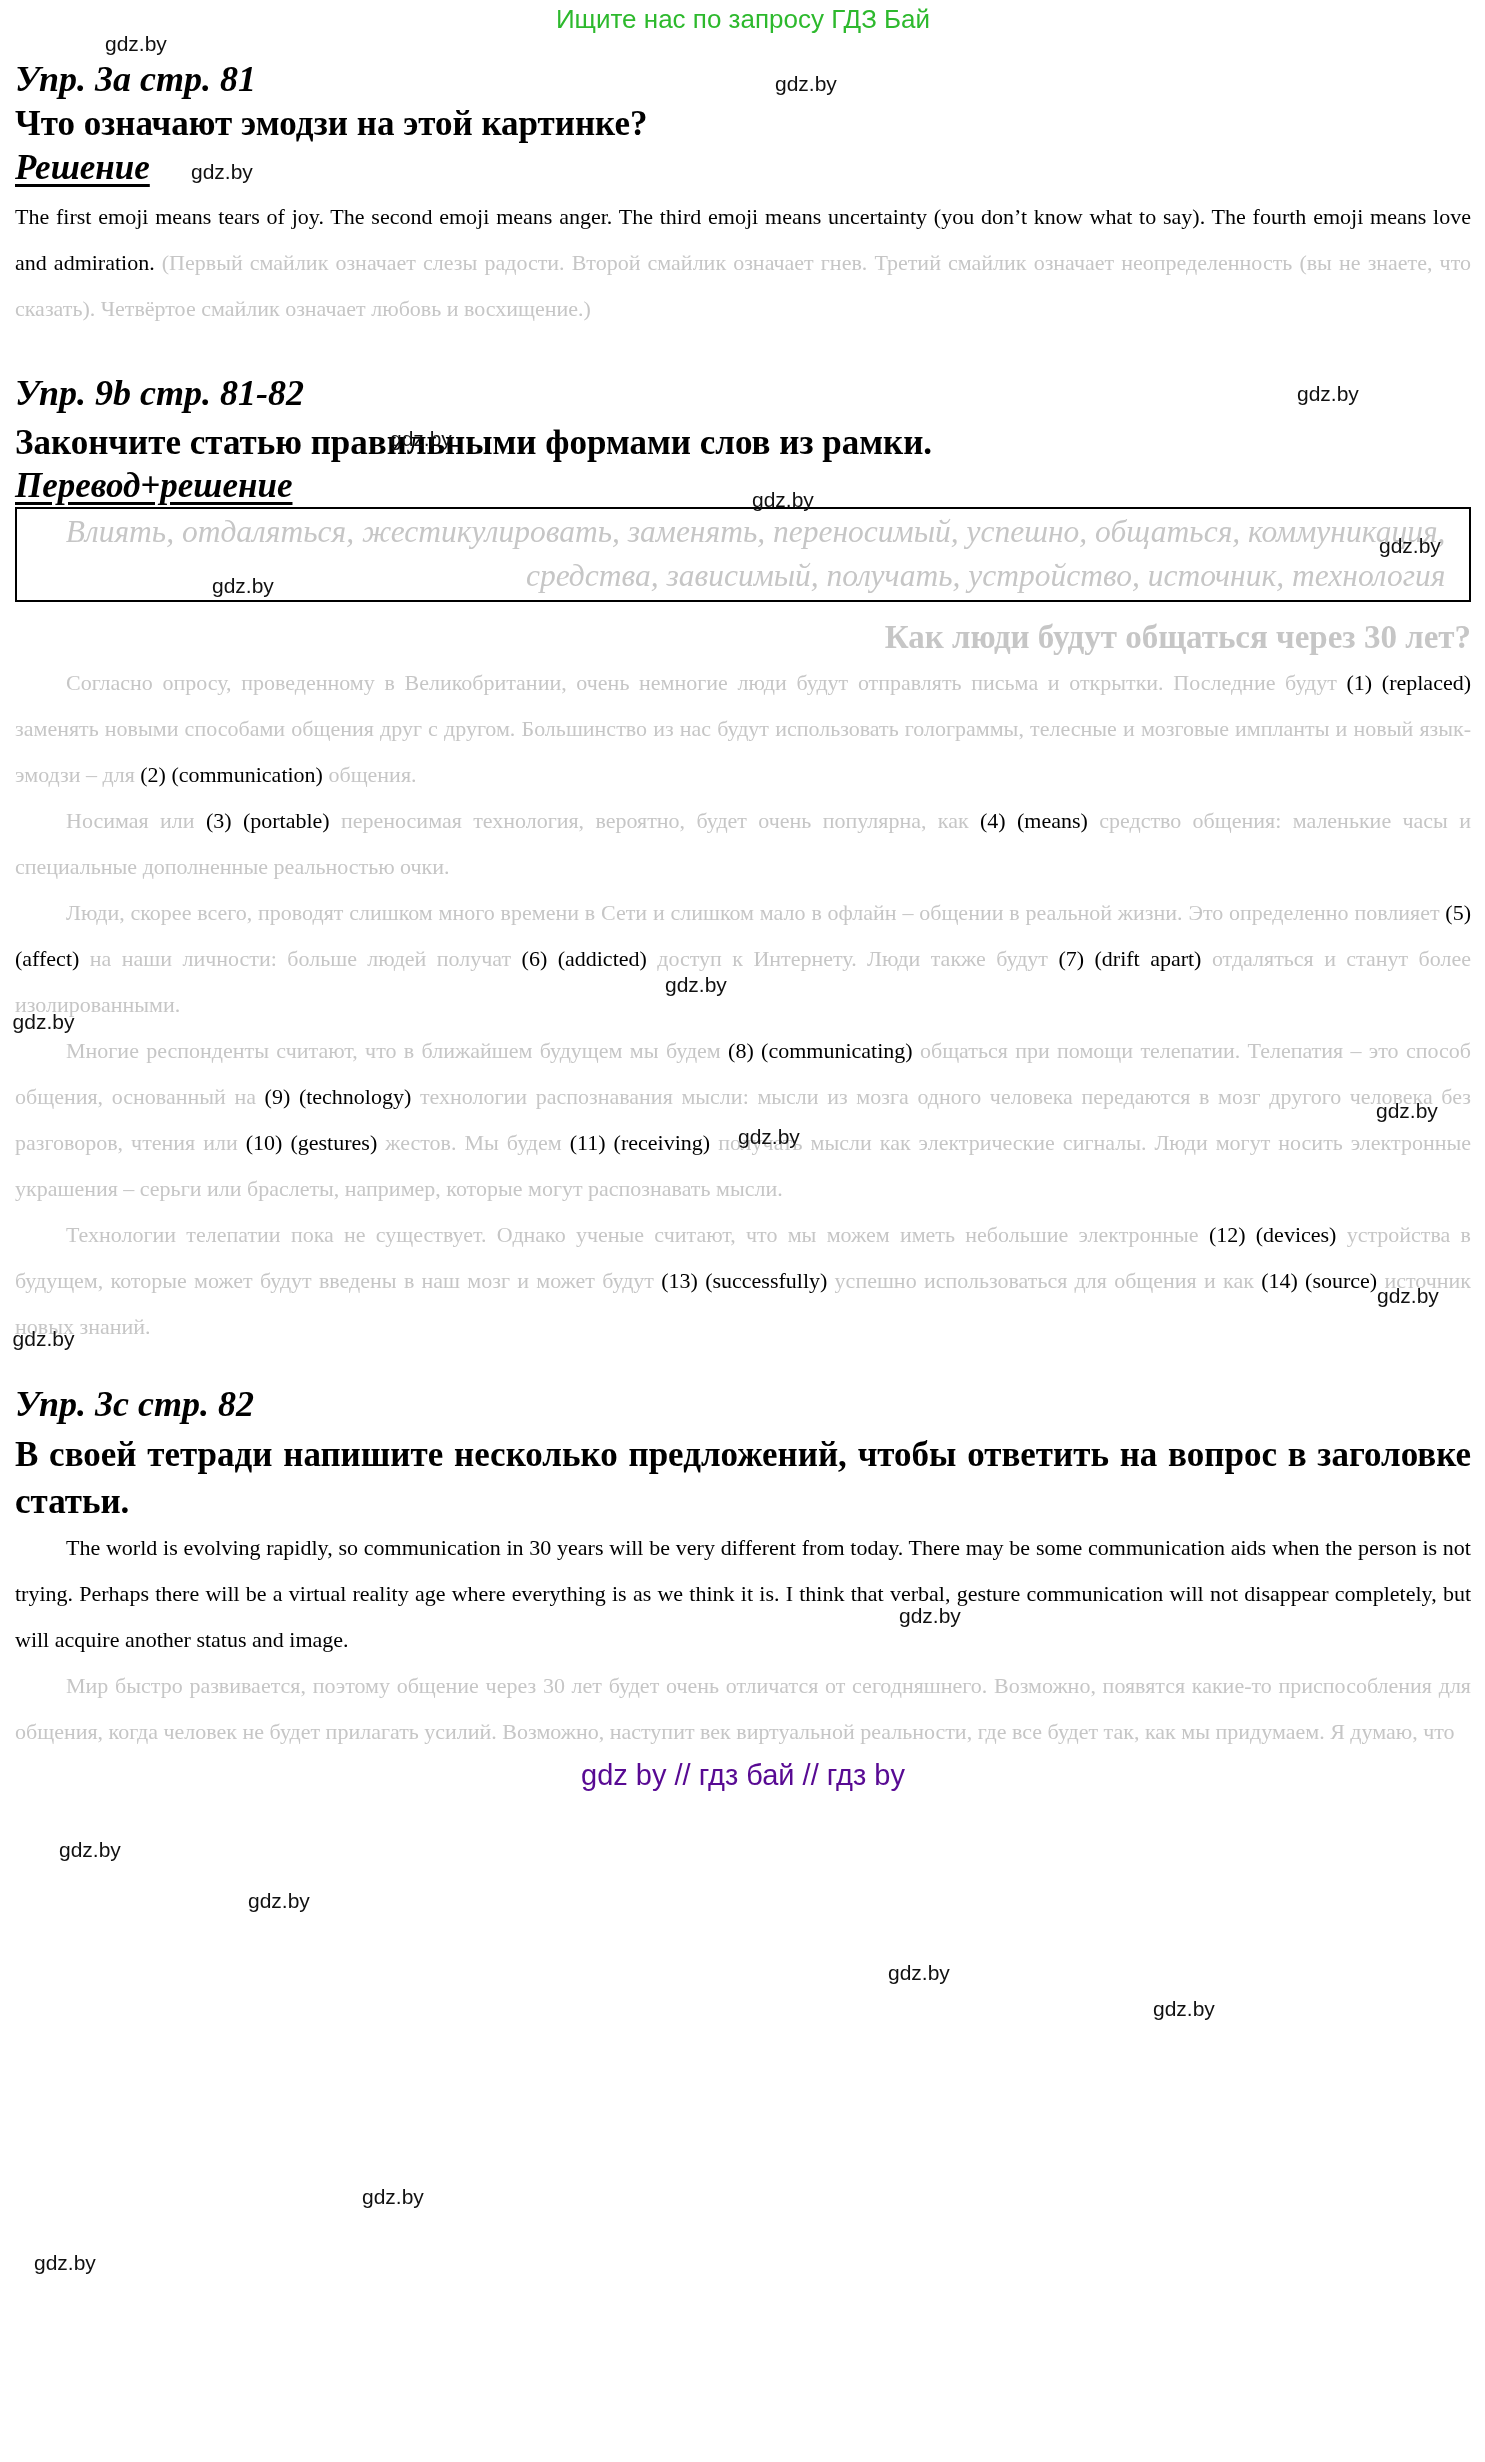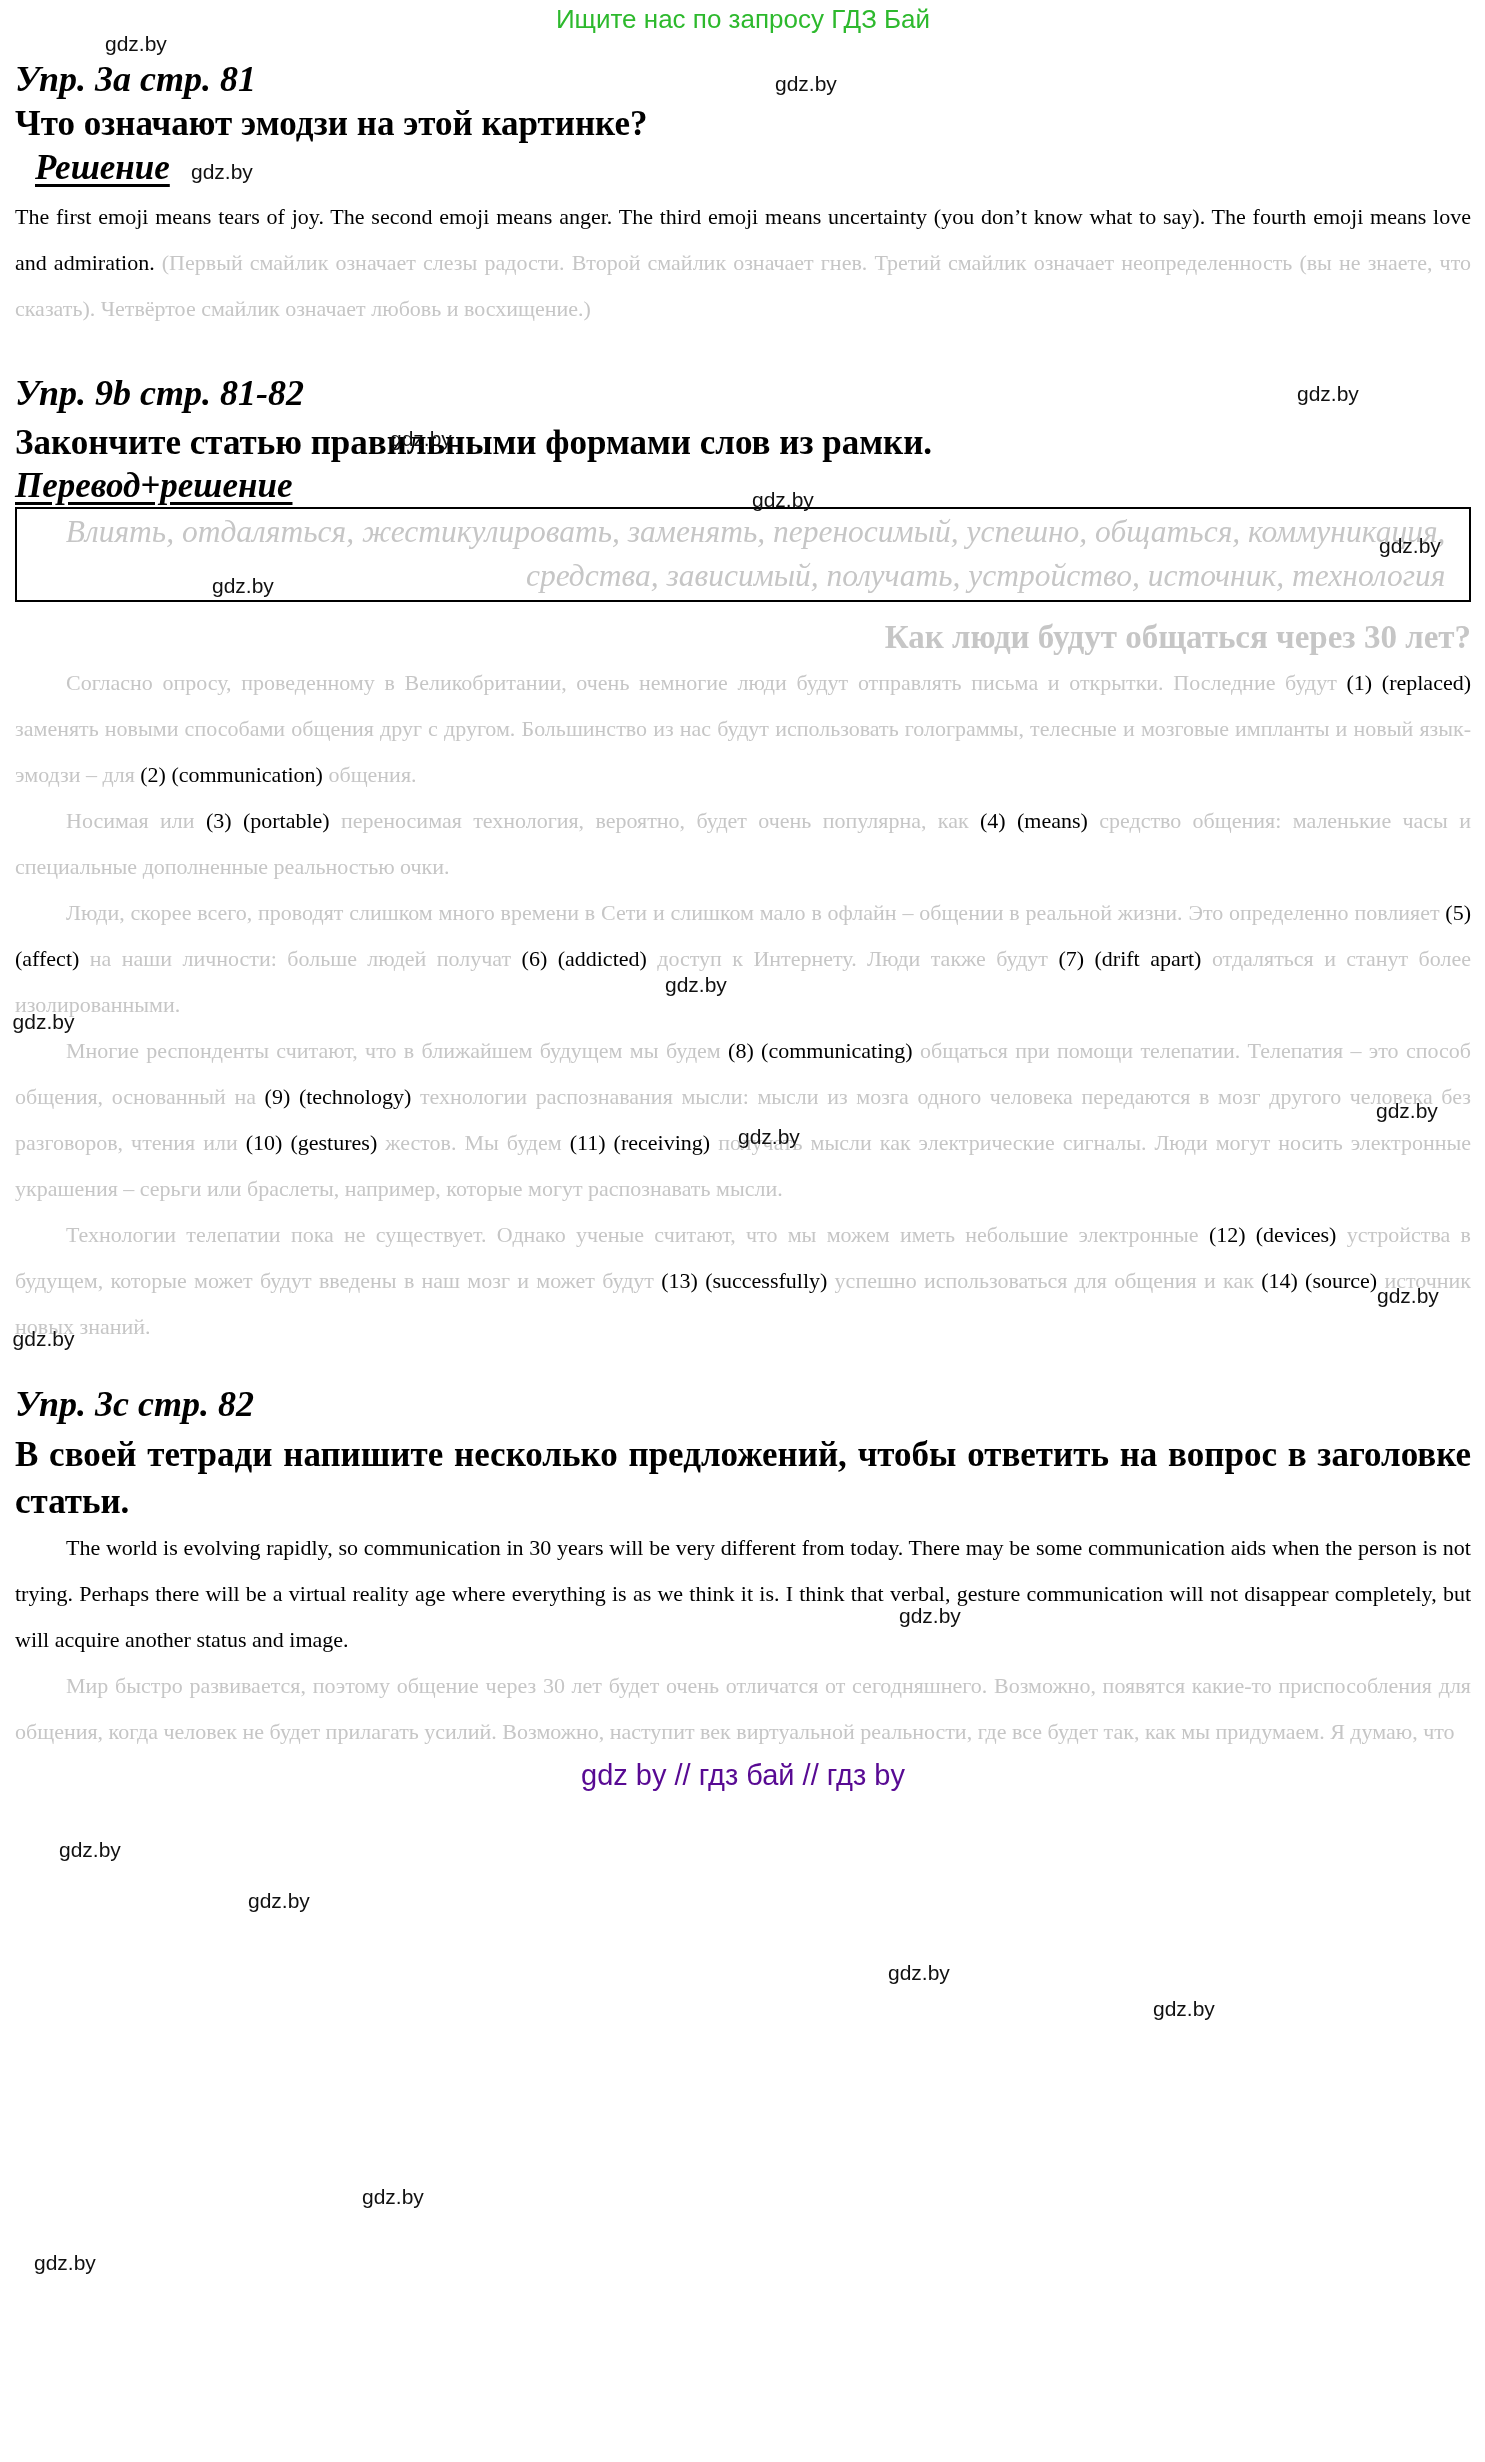--- a/index.html
+++ b/index.html
@@ -27,7 +27,7 @@
     font-size:29px;line-height:31.5px;color:var(--purple,#580a93);}
   #ex3a-title{margin-top:27.5px;}
   #ex3a-task{margin-top:6.3px;}
-  #ex3a-label{margin-top:5.5px;margin-left:20px;}
+  #ex3a-label{margin-top:5.5px;}
   #ex3a-sol{margin-top:7px;}
   #ex3b-title{margin-top:42px;}
   #ex3b-task{margin-top:11px;}

